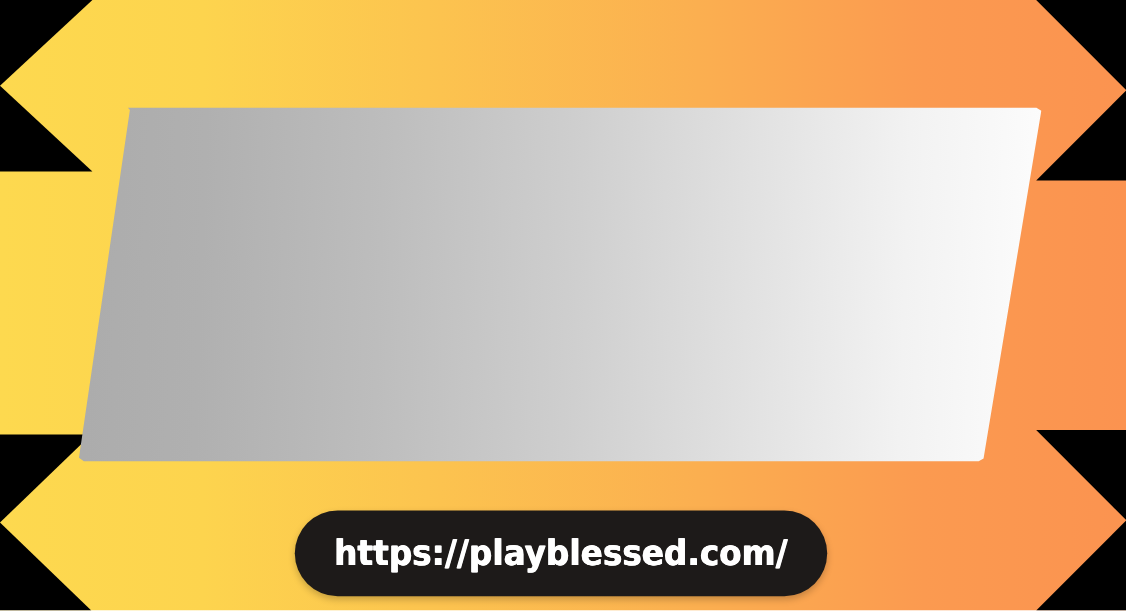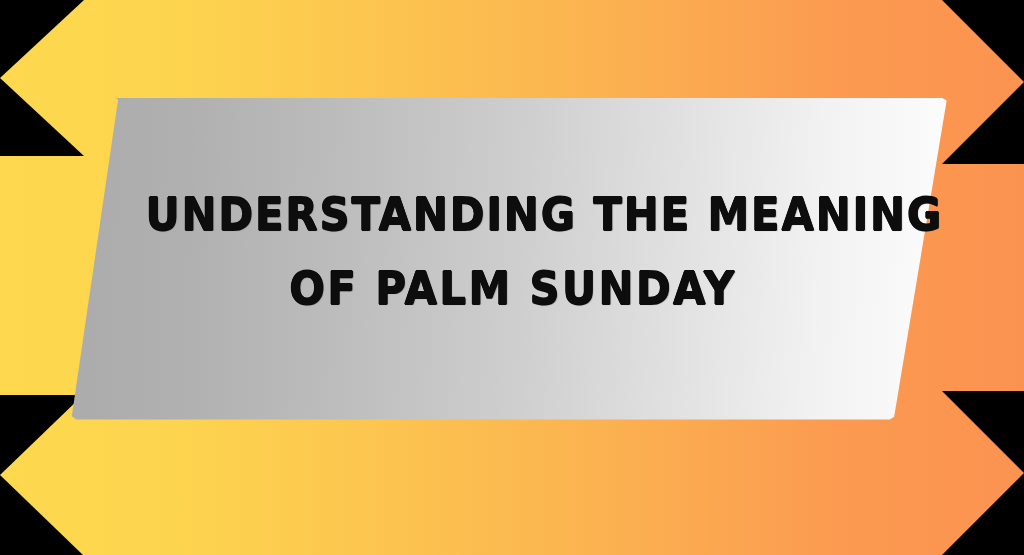--- a/index.html
+++ b/index.html
@@ -166,10 +166,6 @@
     <div class="title-card-inner"></div>
   </div>
 
-  <div class="title-block">
-    <div class="title-line line-1">UNDERSTANDING THE MEANING</div>
-    <div class="title-line line-2">OF PALM SUNDAY</div>
-  </div>
 
 
 </div>

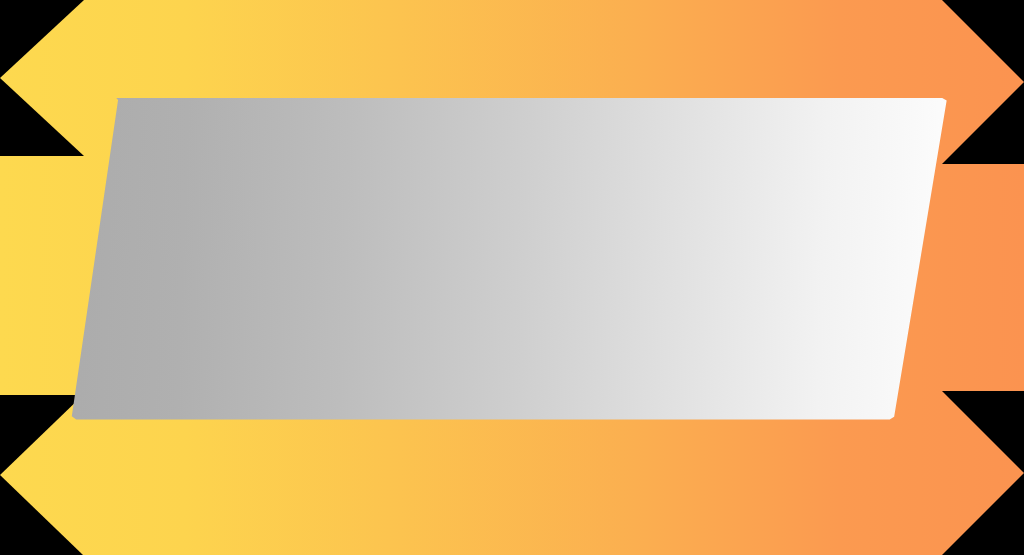--- a/index.html
+++ b/index.html
@@ -167,6 +167,9 @@
   </div>
 
 
+  <div class="url-pill">
+    <span class="url-text">https://playblessed.com/</span>
+  </div>
 
 </div>
 

